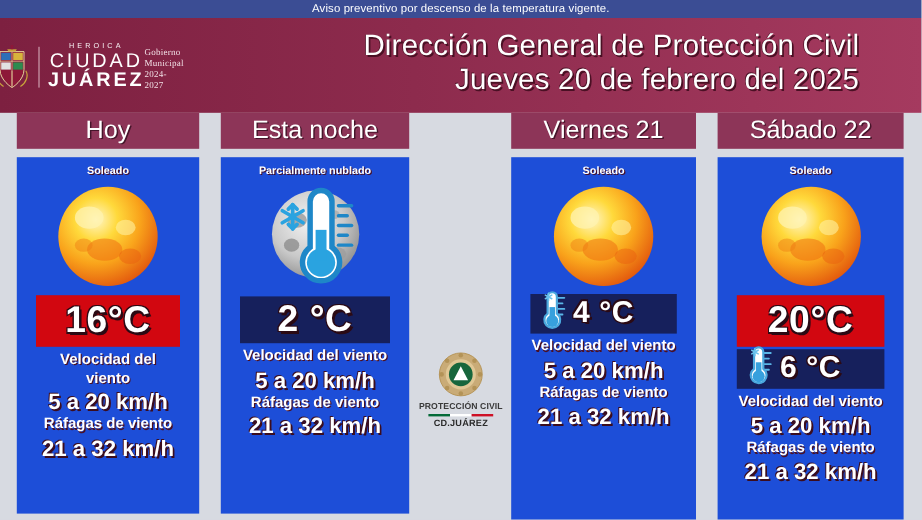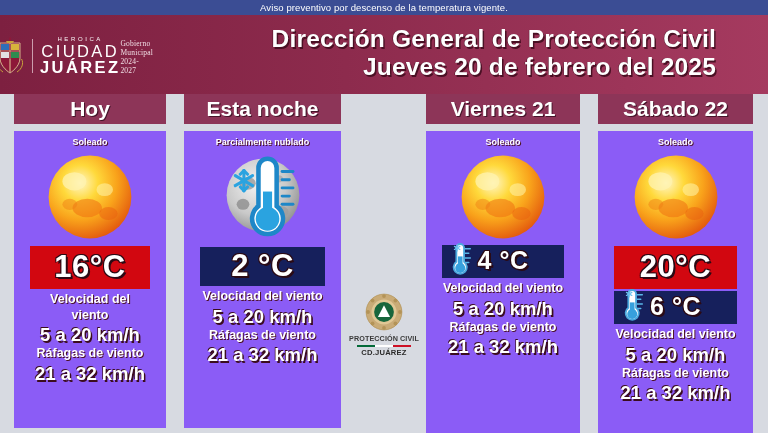--- a/index.html
+++ b/index.html
@@ -43,7 +43,7 @@
     padding-right:52px; padding-bottom:4px;
   }
   .title-line1, .title-line2 {
-    color:#fff; font-weight:bold; font-size:24.5px; line-height:1.14;
+    color:#fff; font-weight:normal; font-size:24.5px; line-height:1.14;
     text-shadow:1.5px 1.5px 0 #4a1024, -0.5px -0.5px 0 #4a1024;
     letter-spacing:.2px; white-space:nowrap;
   }

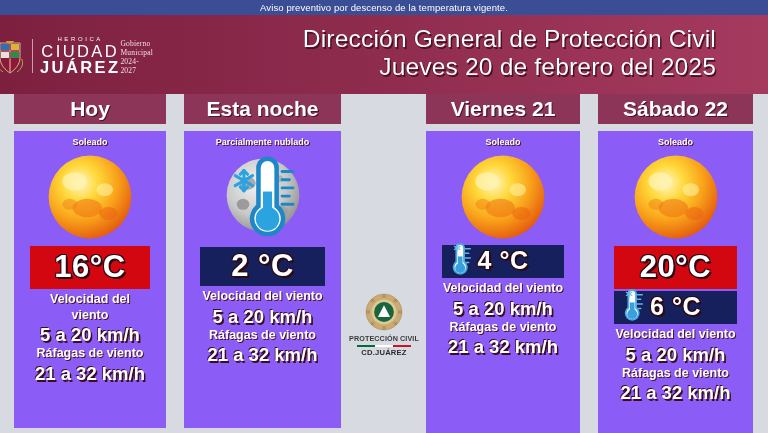--- a/index.html
+++ b/index.html
@@ -54,7 +54,7 @@
   }
   .card { position:absolute; top:0; }
   .card-head {
-    background:#8d3558; color:#fff; font-weight:bold; font-size:21px;
+    background:#8d3558; color:#fff; font-weight:normal; font-size:21px;
     text-align:center; padding:4px 0 5px; line-height:1;
     text-shadow:1.2px 1.2px 0 #45152a;
   }

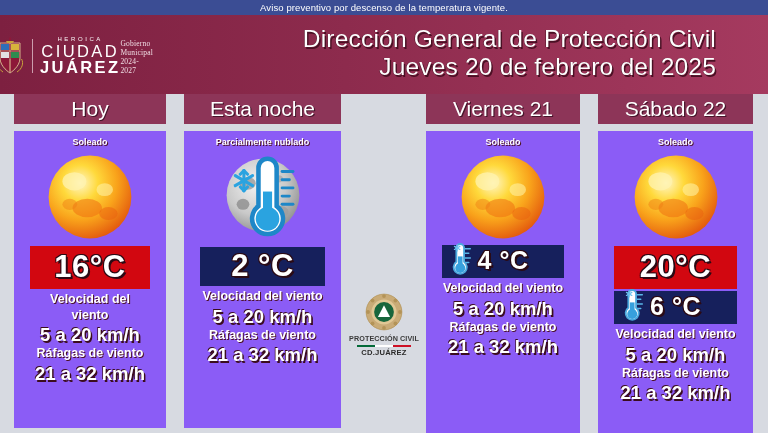--- a/index.html
+++ b/index.html
@@ -59,7 +59,7 @@
     text-shadow:1.2px 1.2px 0 #45152a;
   }
   .card-body {
-    background:#8b5cf6; margin-top:7px; padding:5px 16px 6px;
+    background:#1d4ed8; margin-top:7px; padding:5px 16px 6px;
     display:flex; flex-direction:column; align-items:center;
   }
   .cond {

